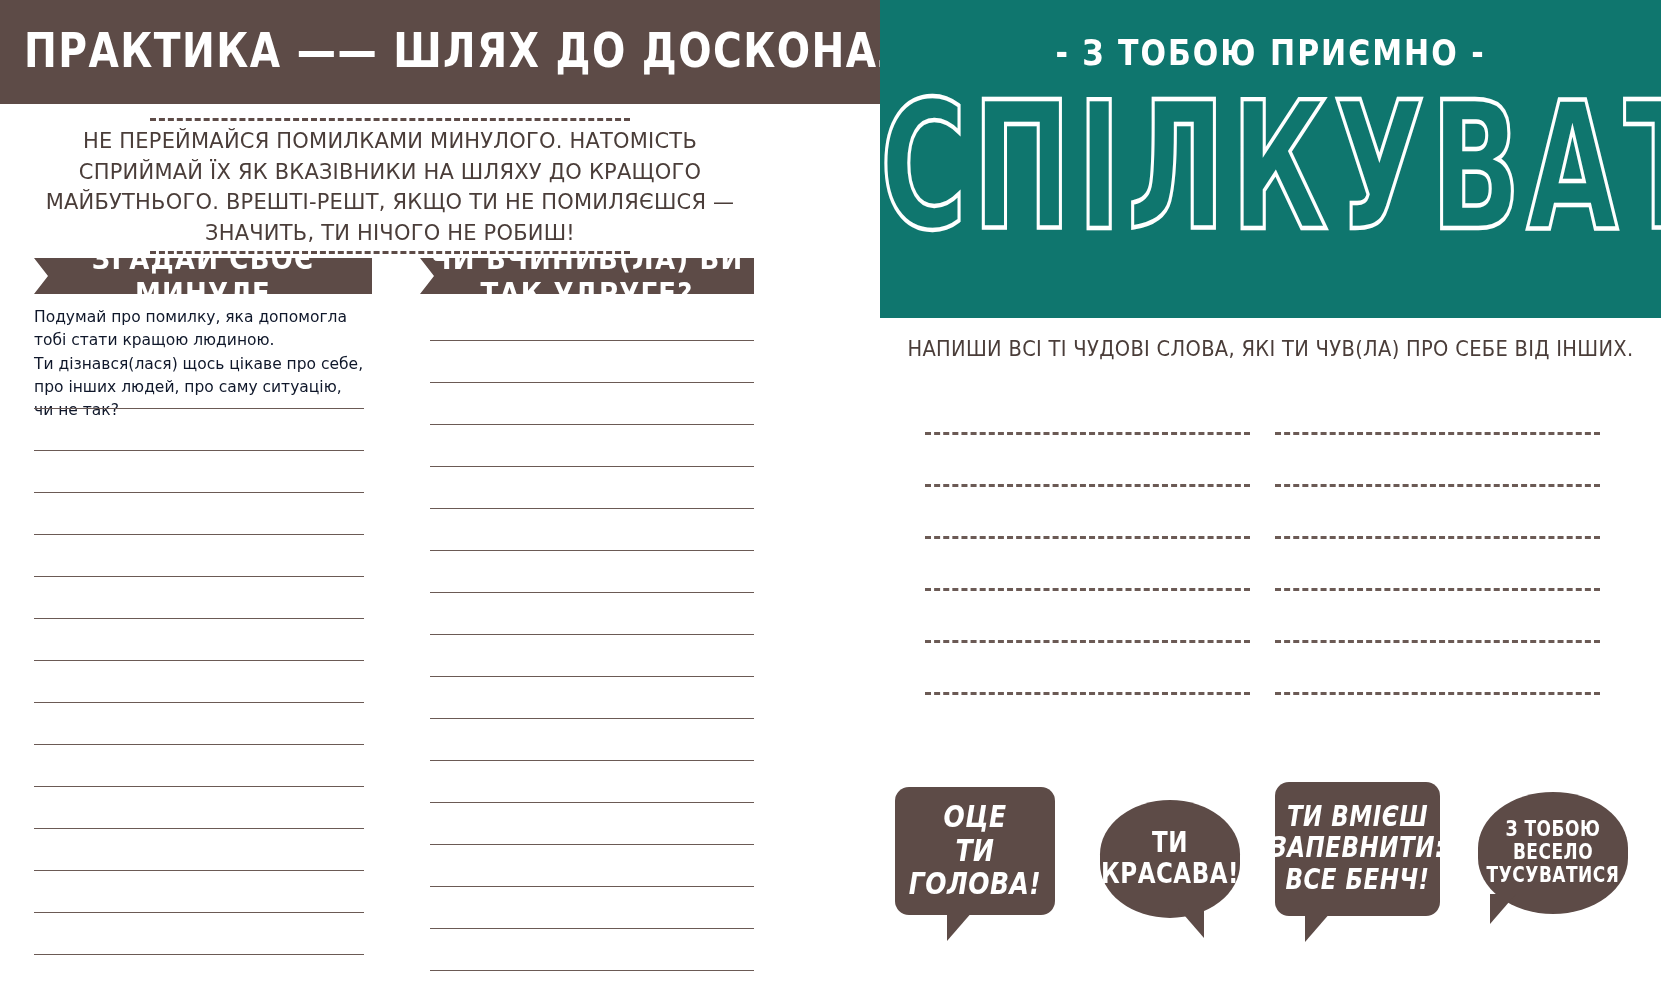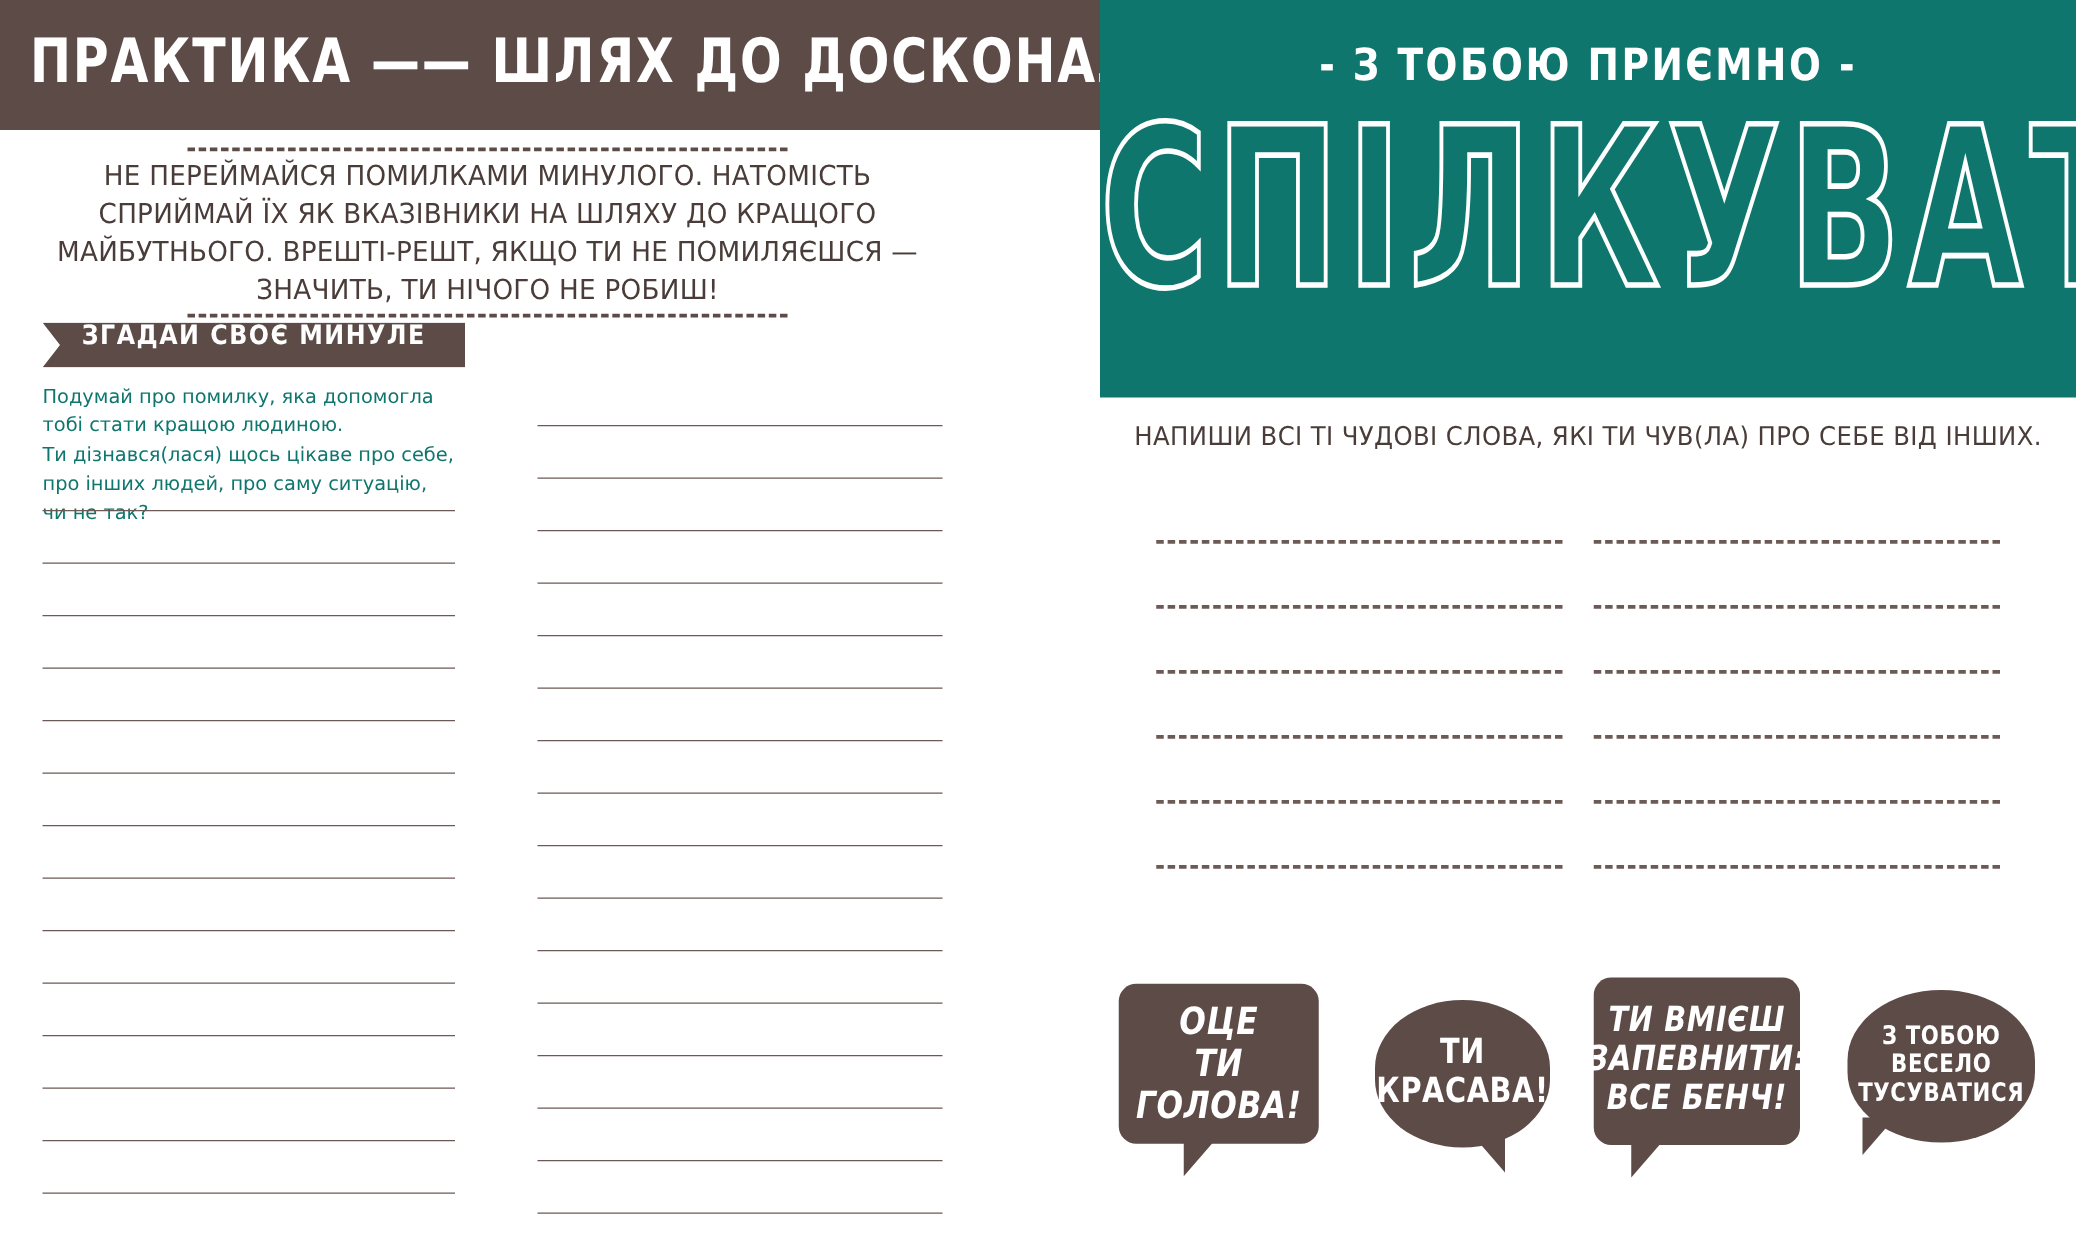--- a/index.html
+++ b/index.html
@@ -105,11 +105,12 @@
     height: 36px;
     background: #5d4b47;
     color: #ffffff;
-    font-size: 19px;
+    font-size: 26px;
     font-weight: bold;
     letter-spacing: 1.2px;
     font-family: "DejaVu Sans", sans-serif;
     display: flex;
+    align-items: center;
     justify-content: center;
     clip-path: polygon(0 0, 100% 0, 100% 100%, 0 100%, 14px 50%);
     text-align: center;

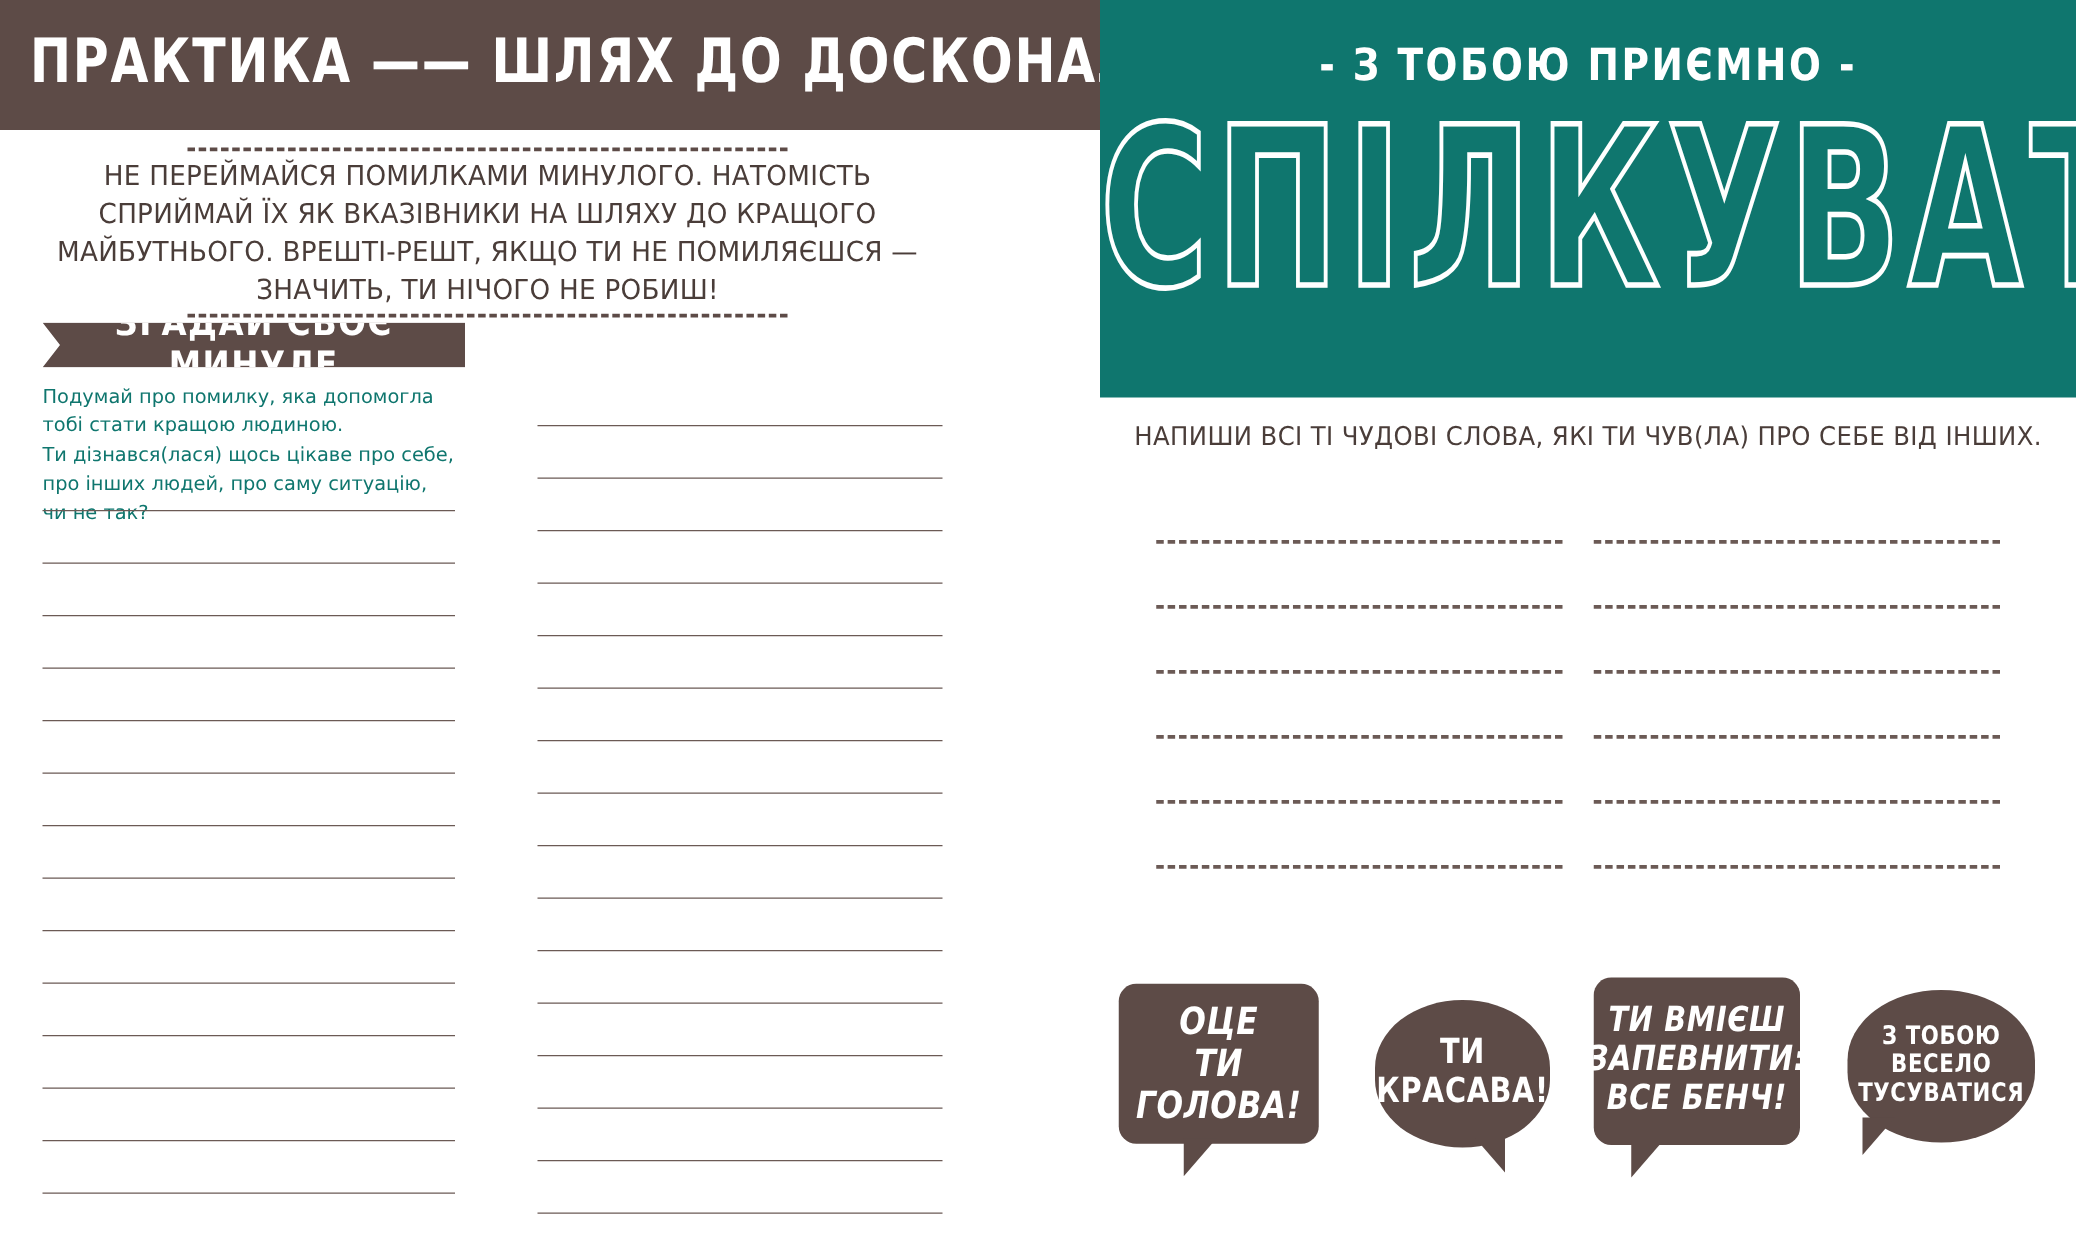--- a/index.html
+++ b/index.html
@@ -201,6 +201,9 @@
 
   <div class="banner" id="banner-past">
     <span>ЗГАДАЙ СВОЄ МИНУЛЕ</span>
+  </div>
+  <div class="banner" id="banner-again">
+    <span>ЧИ ВЧИНИВ(ЛА) БИ ТАК УДРУГЕ?</span>
   </div>
 
   <div class="hint-text" style="white-space:pre-line;">Подумай про помилку, яка допомогла

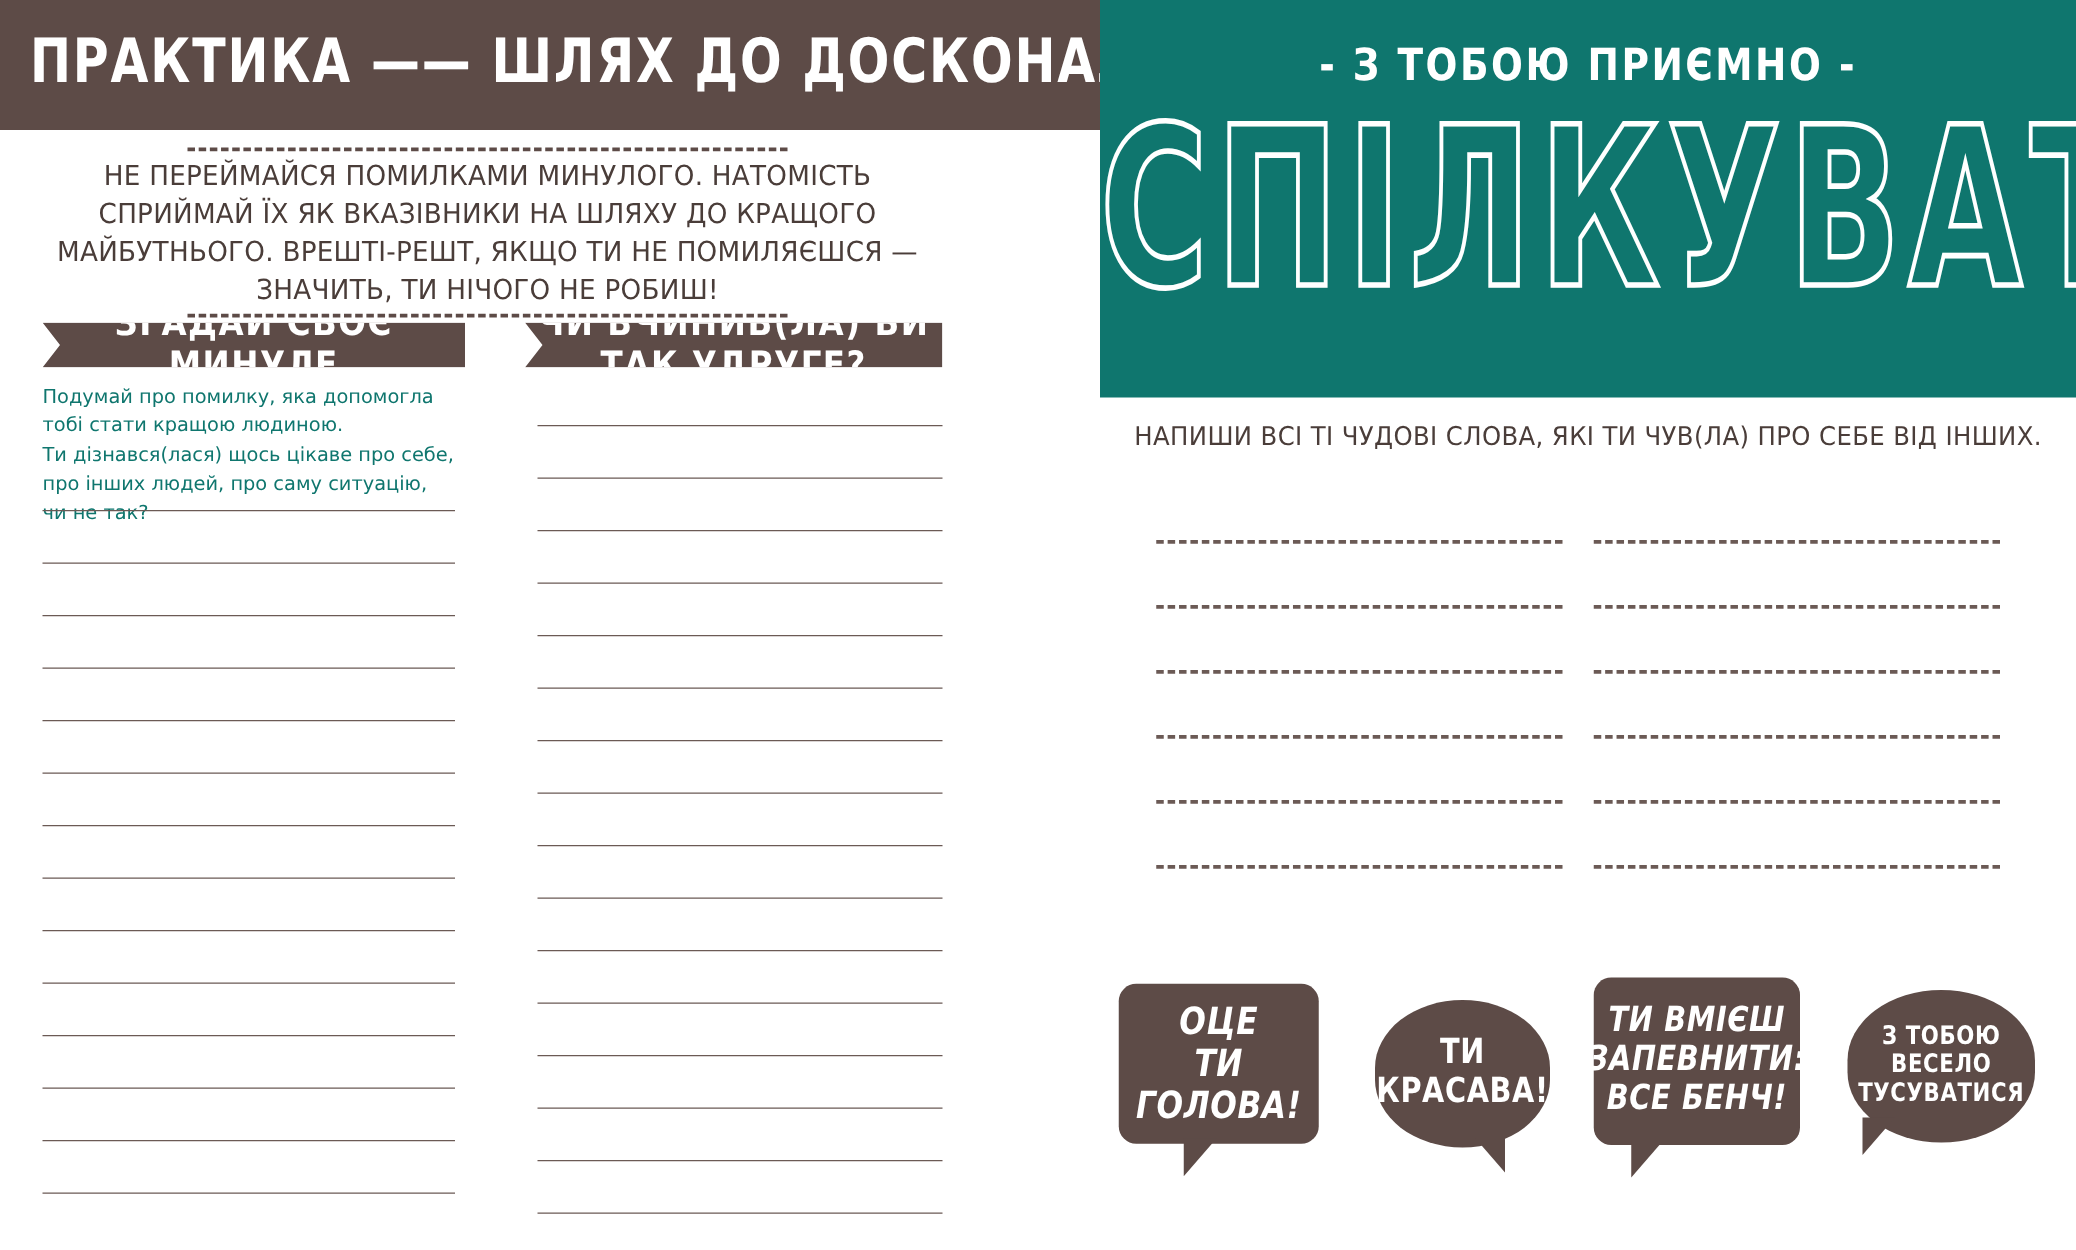--- a/index.html
+++ b/index.html
@@ -125,7 +125,7 @@
     position: absolute;
     left: 34px; top: 306px;
     width: 330px;
-    color: #0f766e;
+    color: #0f172a;
     font-size: 15.5px;
     line-height: 1.5;
     font-family: "DejaVu Sans", sans-serif;

